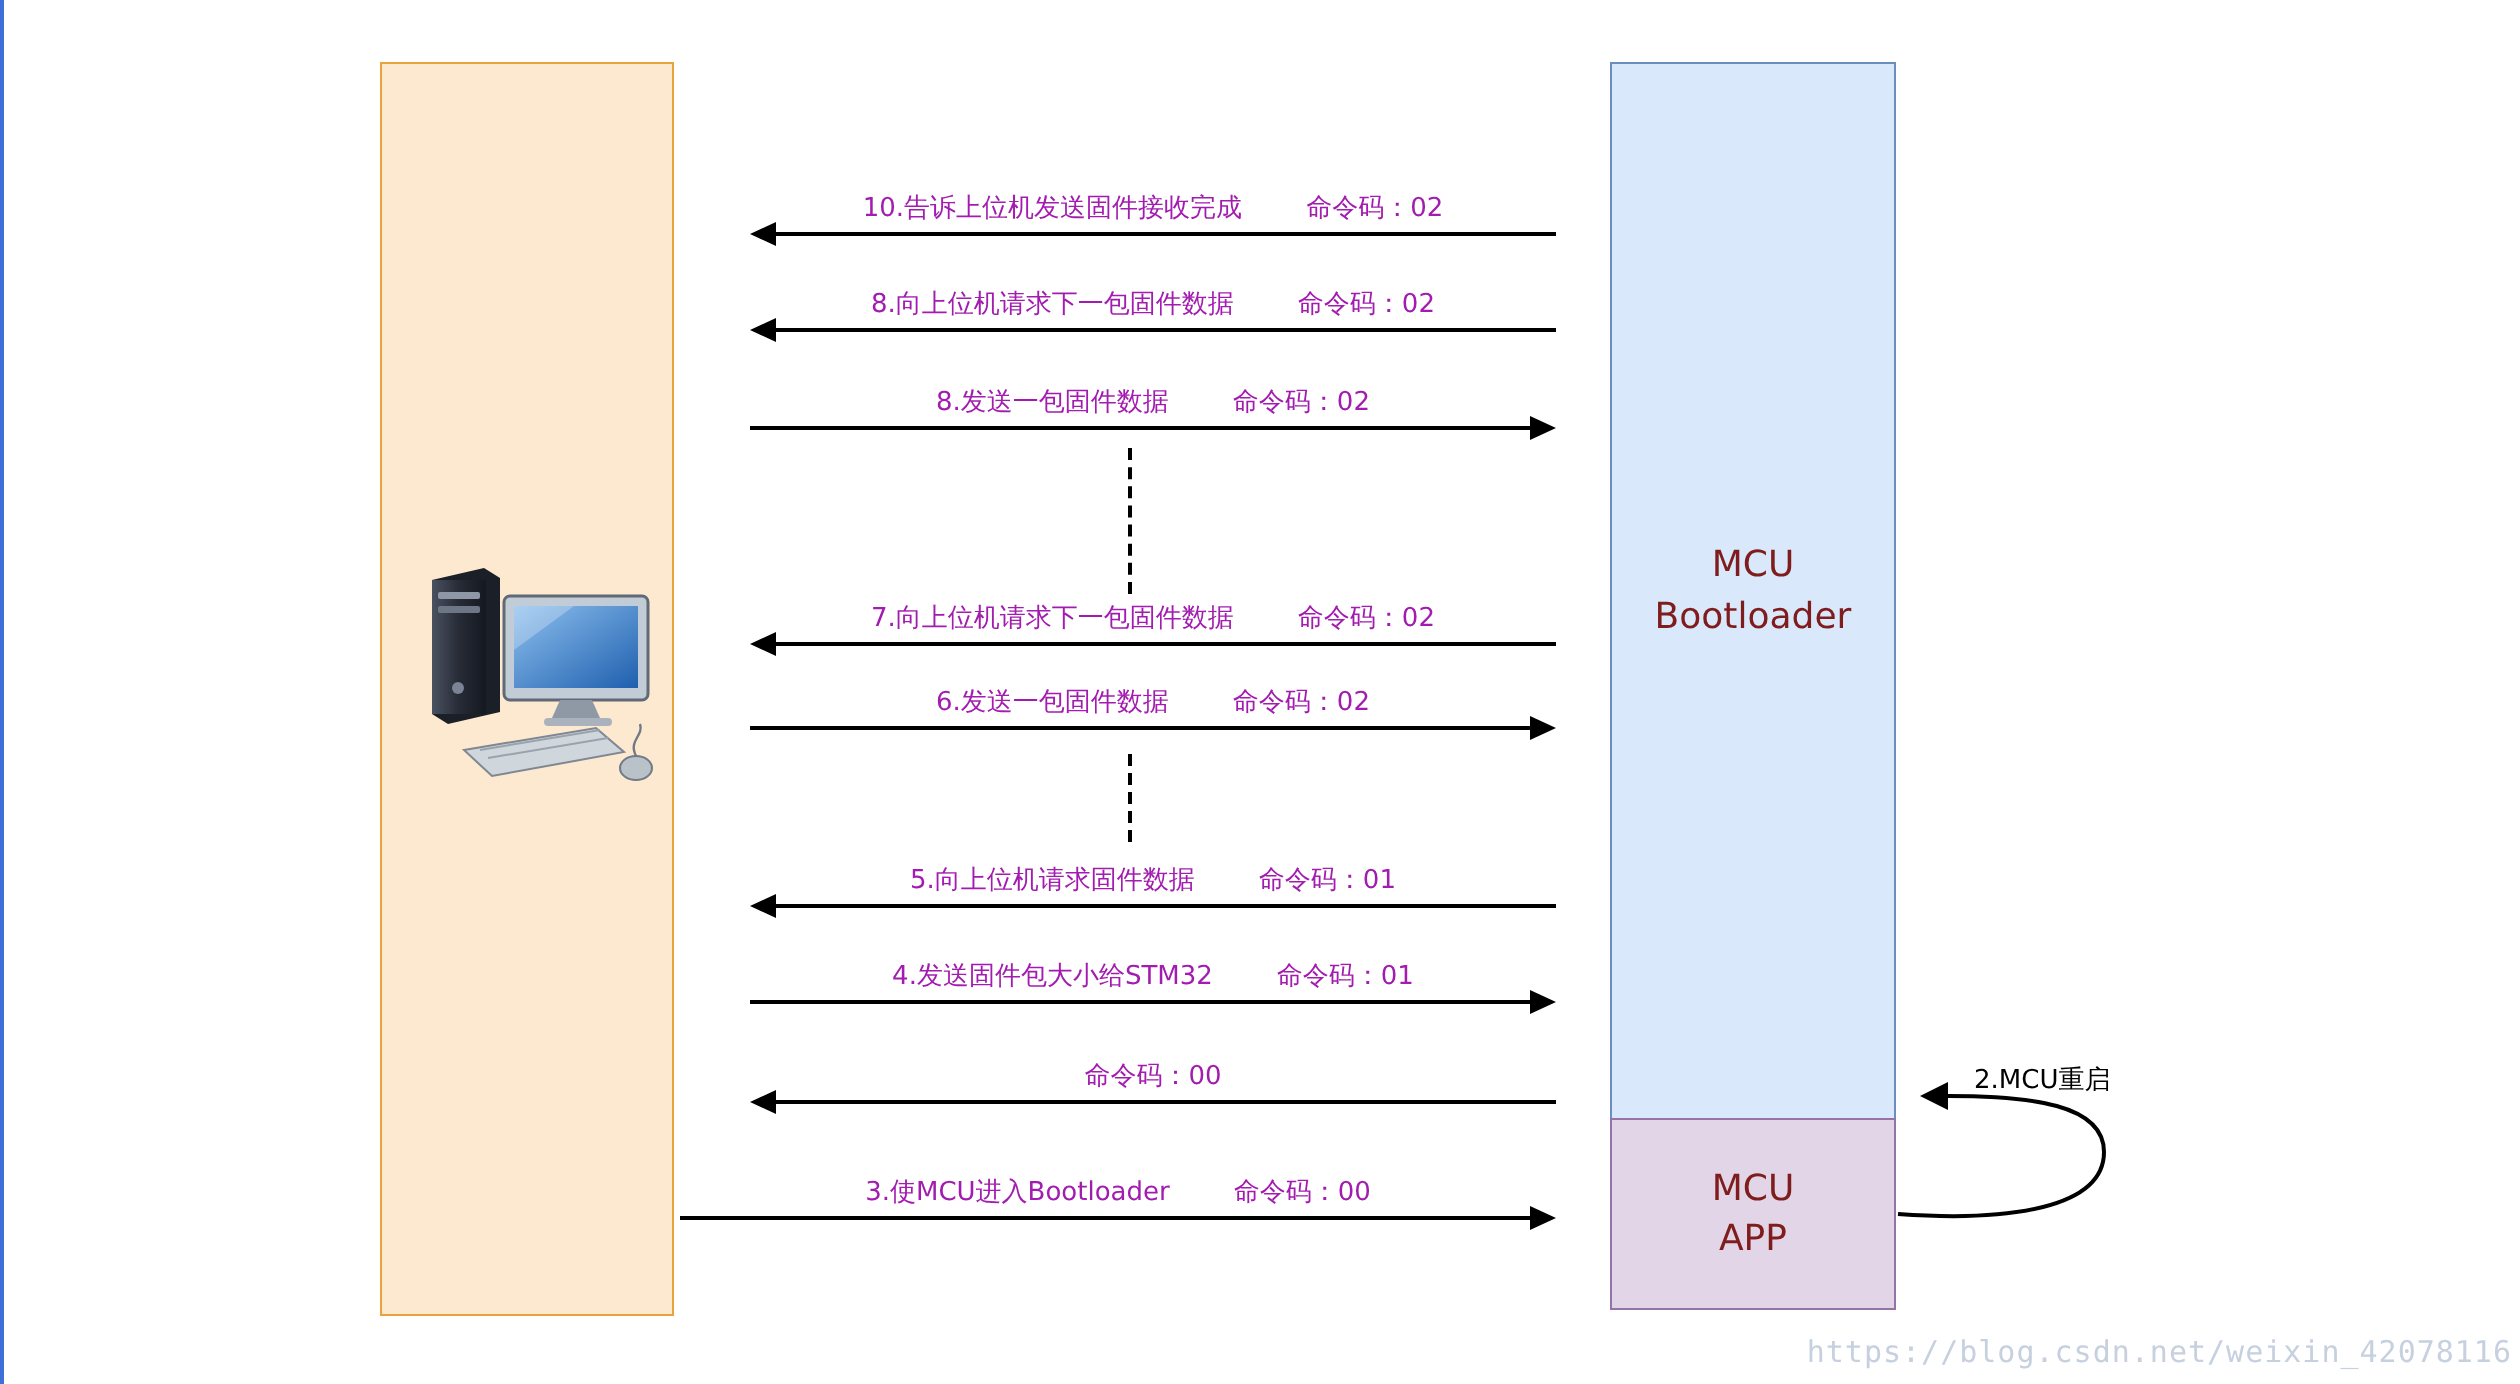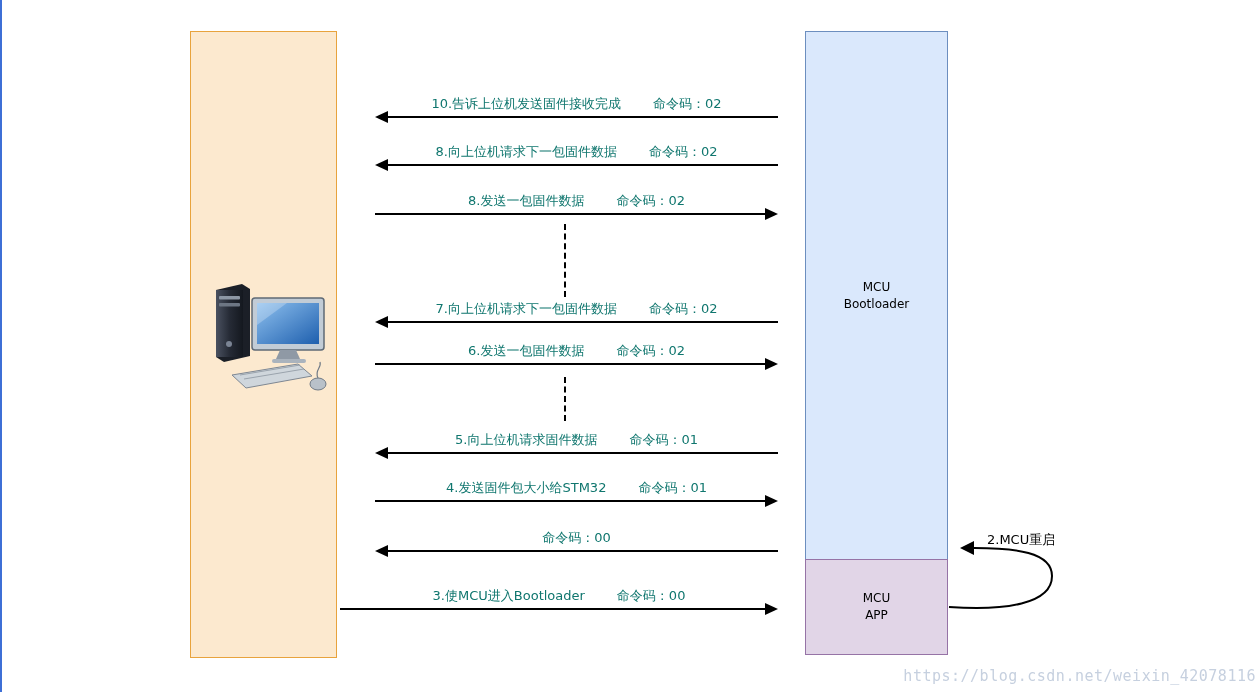--- a/index.html
+++ b/index.html
@@ -40,7 +40,7 @@
   .msg .label {
     position:absolute; left:0; right:0; bottom:4px;
     display:flex; justify-content:center; gap:32px;
-    font-size:13px; white-space:nowrap; color:#0f766e;
+    font-size:13px; white-space:nowrap; color:#a21caf;
   }
 
   .dash { position:absolute; left:564px; width:0; border-left:2px dashed #000; }

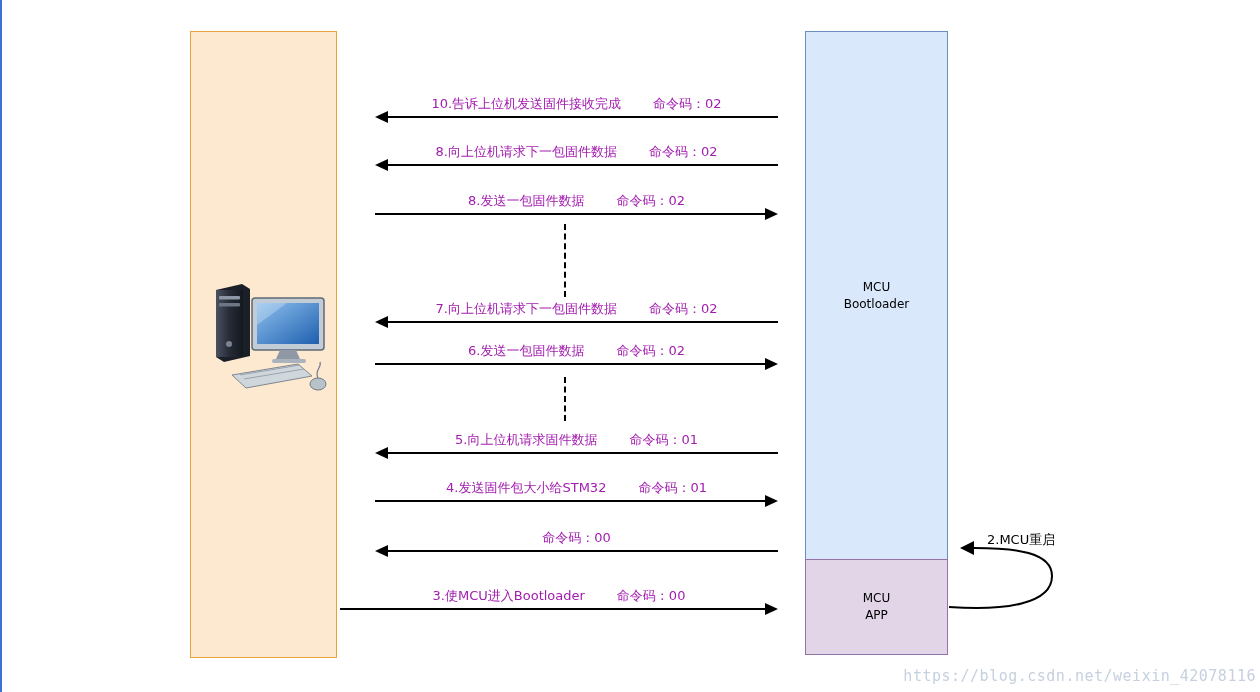--- a/index.html
+++ b/index.html
@@ -24,7 +24,7 @@
     background:#e1d5e7; border:1px solid #9673a6;
     display:flex; align-items:center; justify-content:center;
   }
-  .box-label { text-align:center; font-size:12px; line-height:1.4; color:#000000; }
+  .box-label { text-align:center; font-size:18px; line-height:1.4; color:#7f1d1d; }
 
   .computer { position:absolute; left:202px; top:280px; }
 

